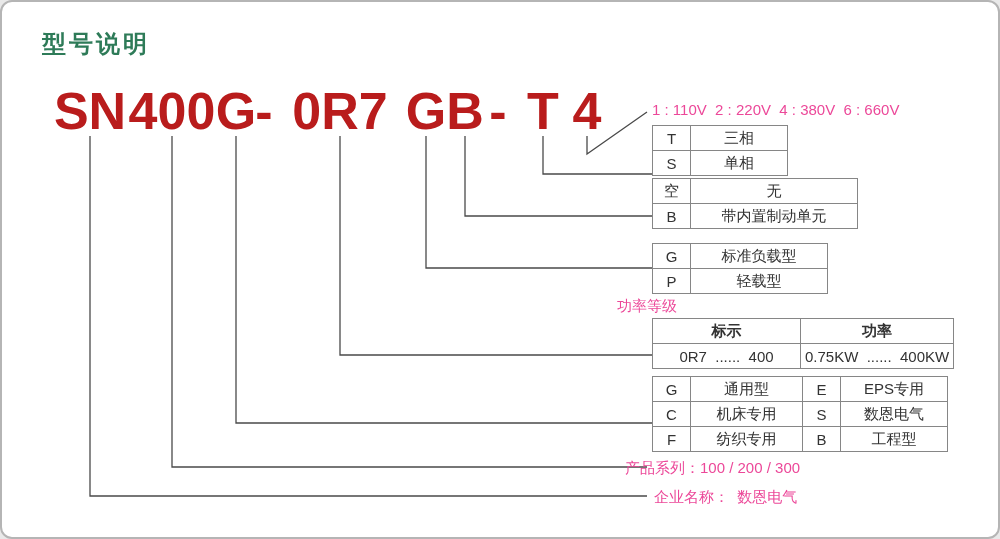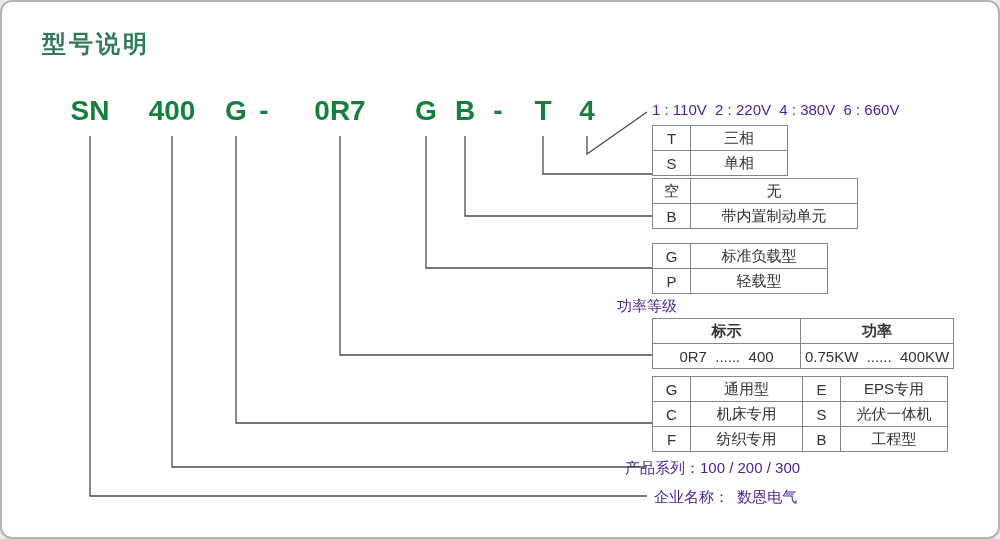--- a/index.html
+++ b/index.html
@@ -22,8 +22,8 @@
   .model-seg {
     position:absolute; top:86px;
     transform:translateX(-50%);
-    font-size:28px; font-weight:bold; line-height:46px;
-    color:#15803d; white-space:pre;
+    font-size:52px; font-weight:bold; line-height:46px;
+    color:#b91c1c; white-space:pre;
   }
   .lines-svg { position:absolute; left:0; top:0; pointer-events:none; }
   .lines-svg polyline { fill:none; stroke:#4a4a4a; stroke-width:1.3; }

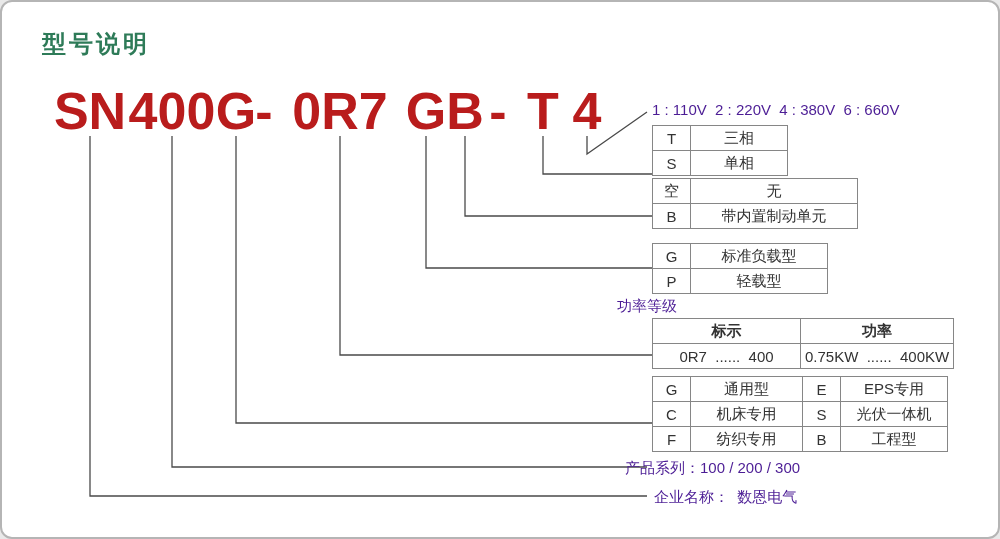--- a/index.html
+++ b/index.html
@@ -29,7 +29,7 @@
   .lines-svg polyline { fill:none; stroke:#4a4a4a; stroke-width:1.3; }
   .note {
     position:absolute; font-size:15px; line-height:17px;
-    color:#4c1d95; white-space:pre;
+    color:#ec4899; white-space:pre;
   }
   .tbl {
     position:absolute; border-collapse:collapse; table-layout:fixed;

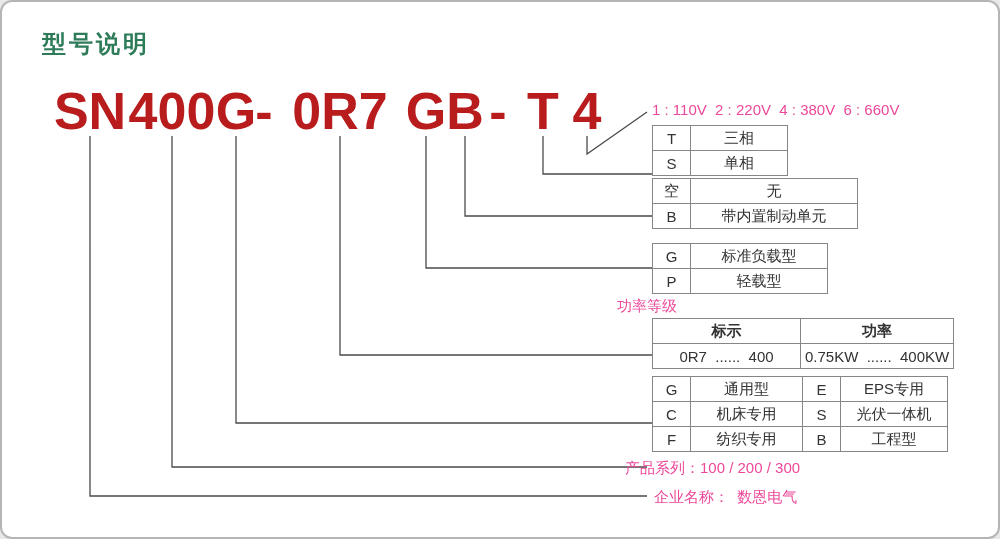--- a/index.html
+++ b/index.html
@@ -160,7 +160,7 @@
       <td>C</td>
       <td>机床专用</td>
       <td>S</td>
-      <td>光伏一体机</td>
+      <td>数恩电气</td>
     </tr>
     <tr>
       <td>F</td>

